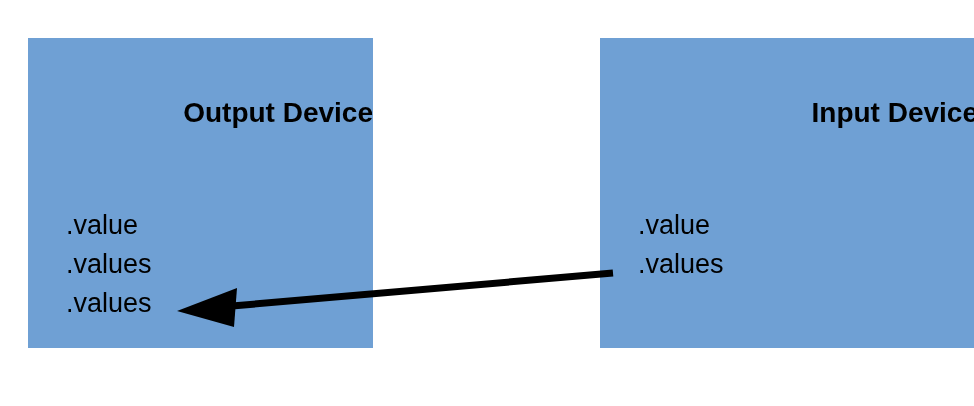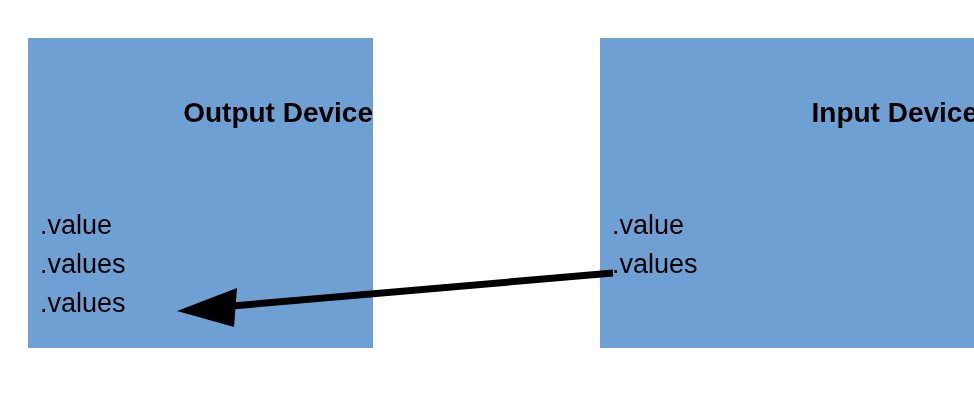--- a/index.html
+++ b/index.html
@@ -62,6 +62,7 @@
     color: #000000;
     line-height: 39px;
     white-space: nowrap;
+    margin-left: 26px;
   }
   #connector-layer {
     position: absolute;

